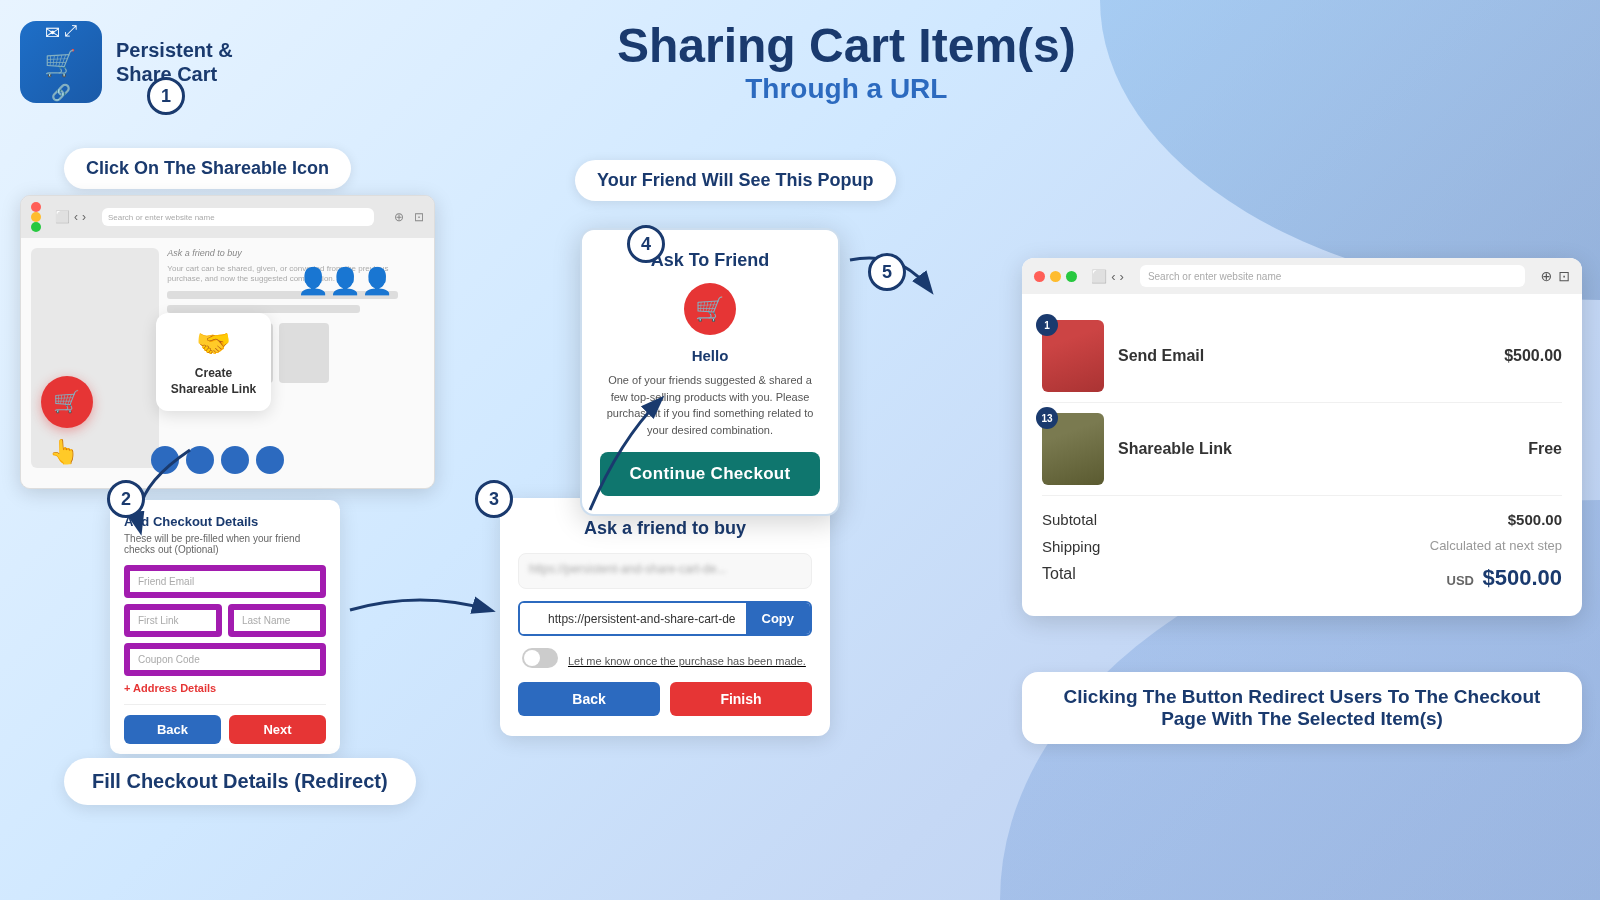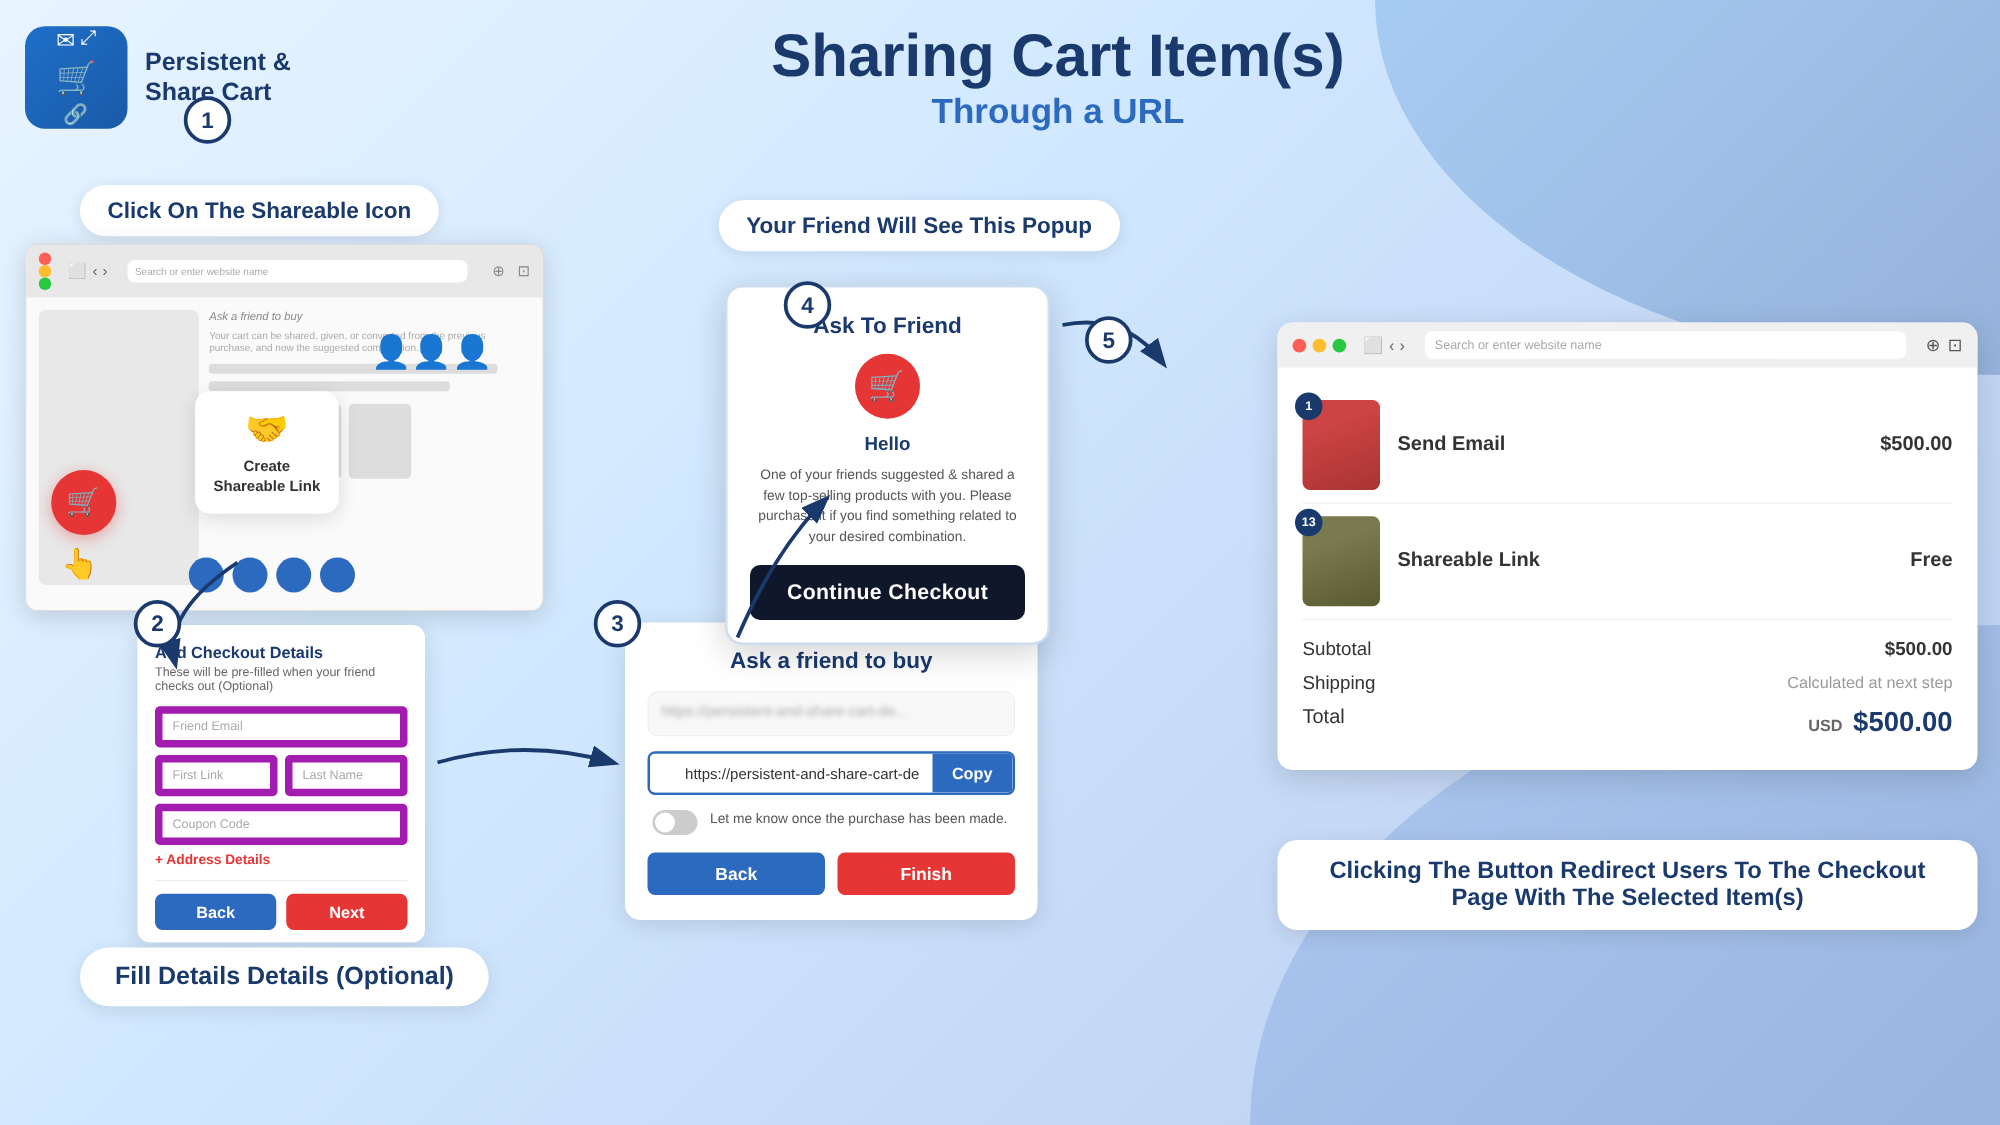--- a/index.html
+++ b/index.html
@@ -482,7 +482,7 @@
       margin-bottom: 14px;
     }
     .btn-continue-checkout {
-      background: #0f172a;
+      background: #0f766e;
       color: white;
       border: none;
       border-radius: 8px;

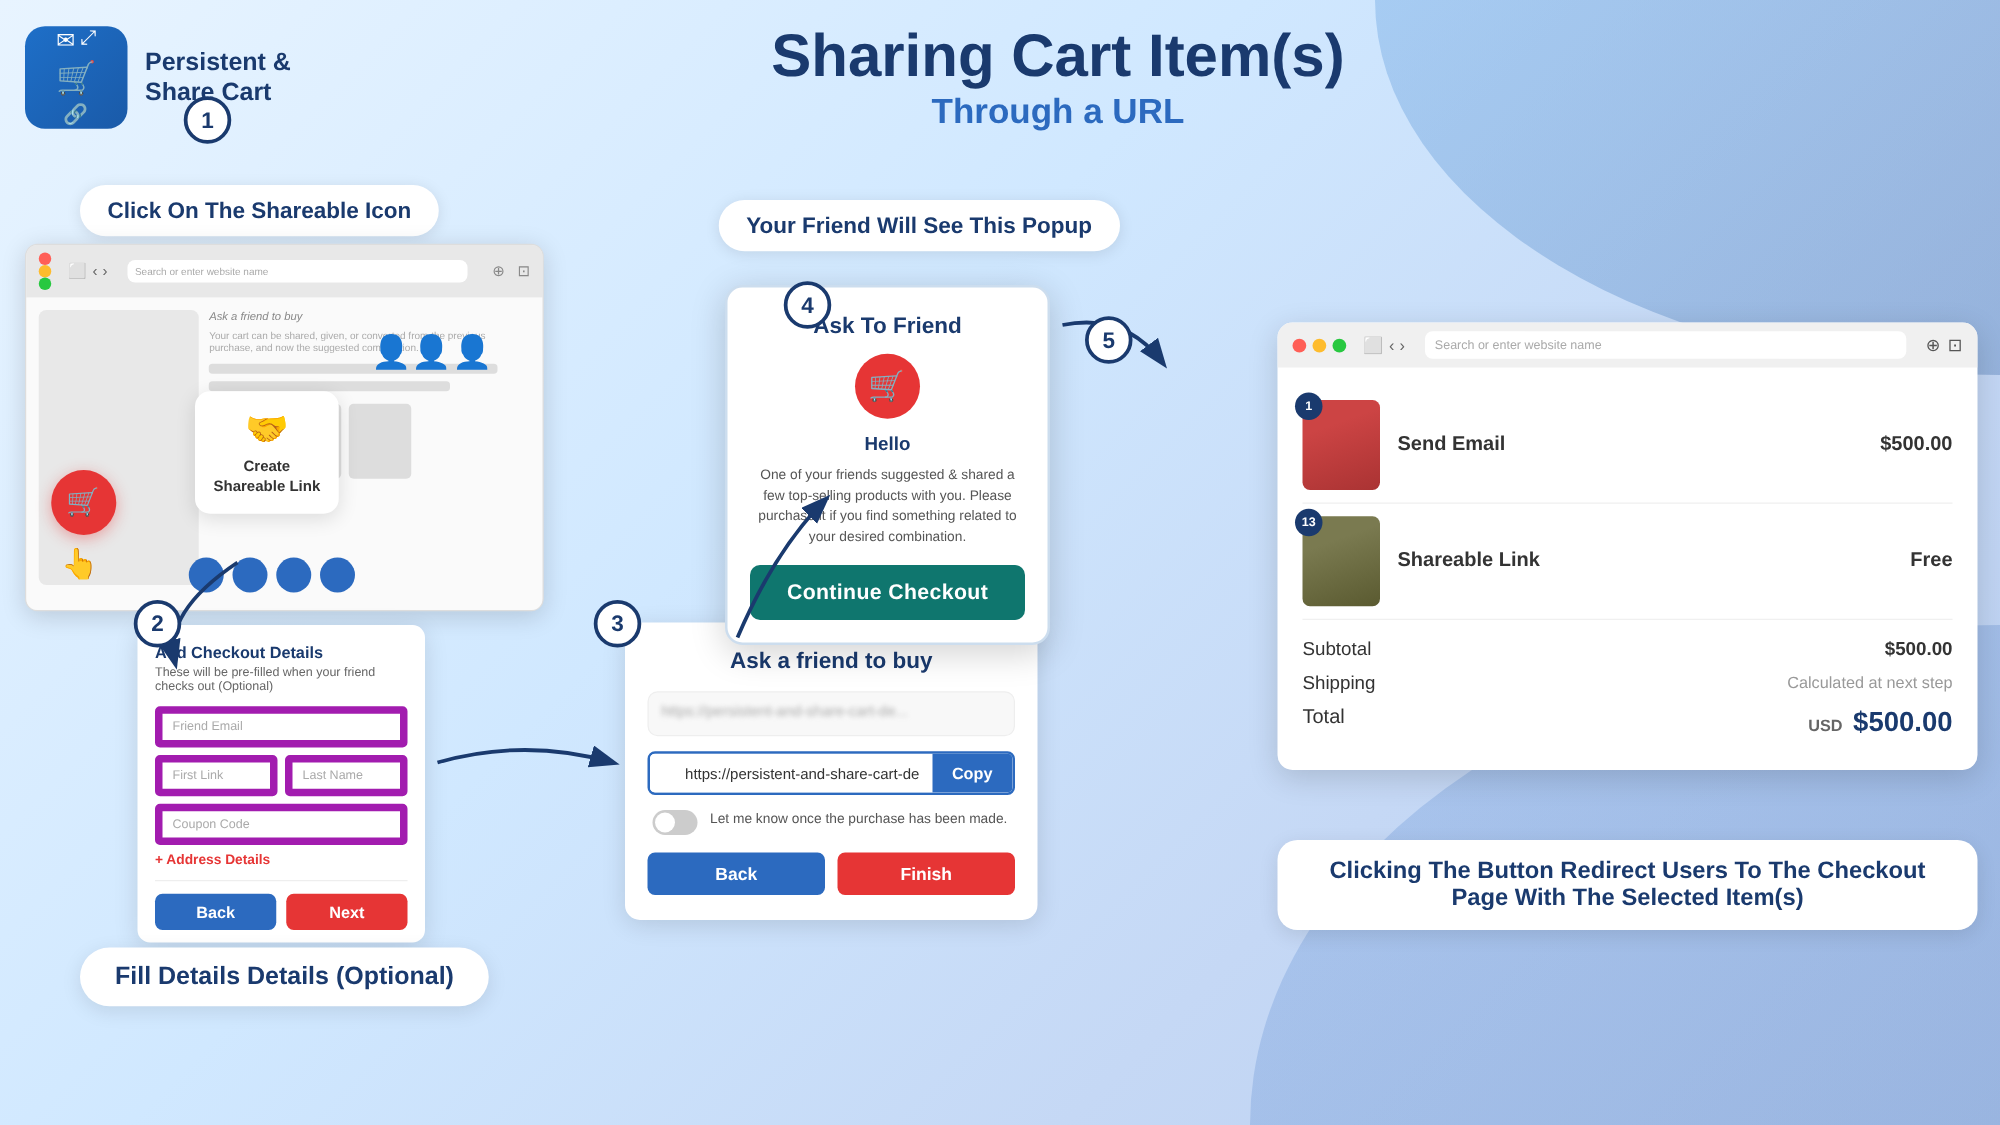--- a/index.html
+++ b/index.html
@@ -389,10 +389,11 @@
     }
     .toggle-row {
       display: flex;
-      align-items: flex-start;
+      align-items: flex-end;
       gap: 10px;
       margin-bottom: 4px;
       padding: 0 4px;
+      text-decoration: underline;
     }
     .toggle-switch {
       width: 36px; height: 20px;

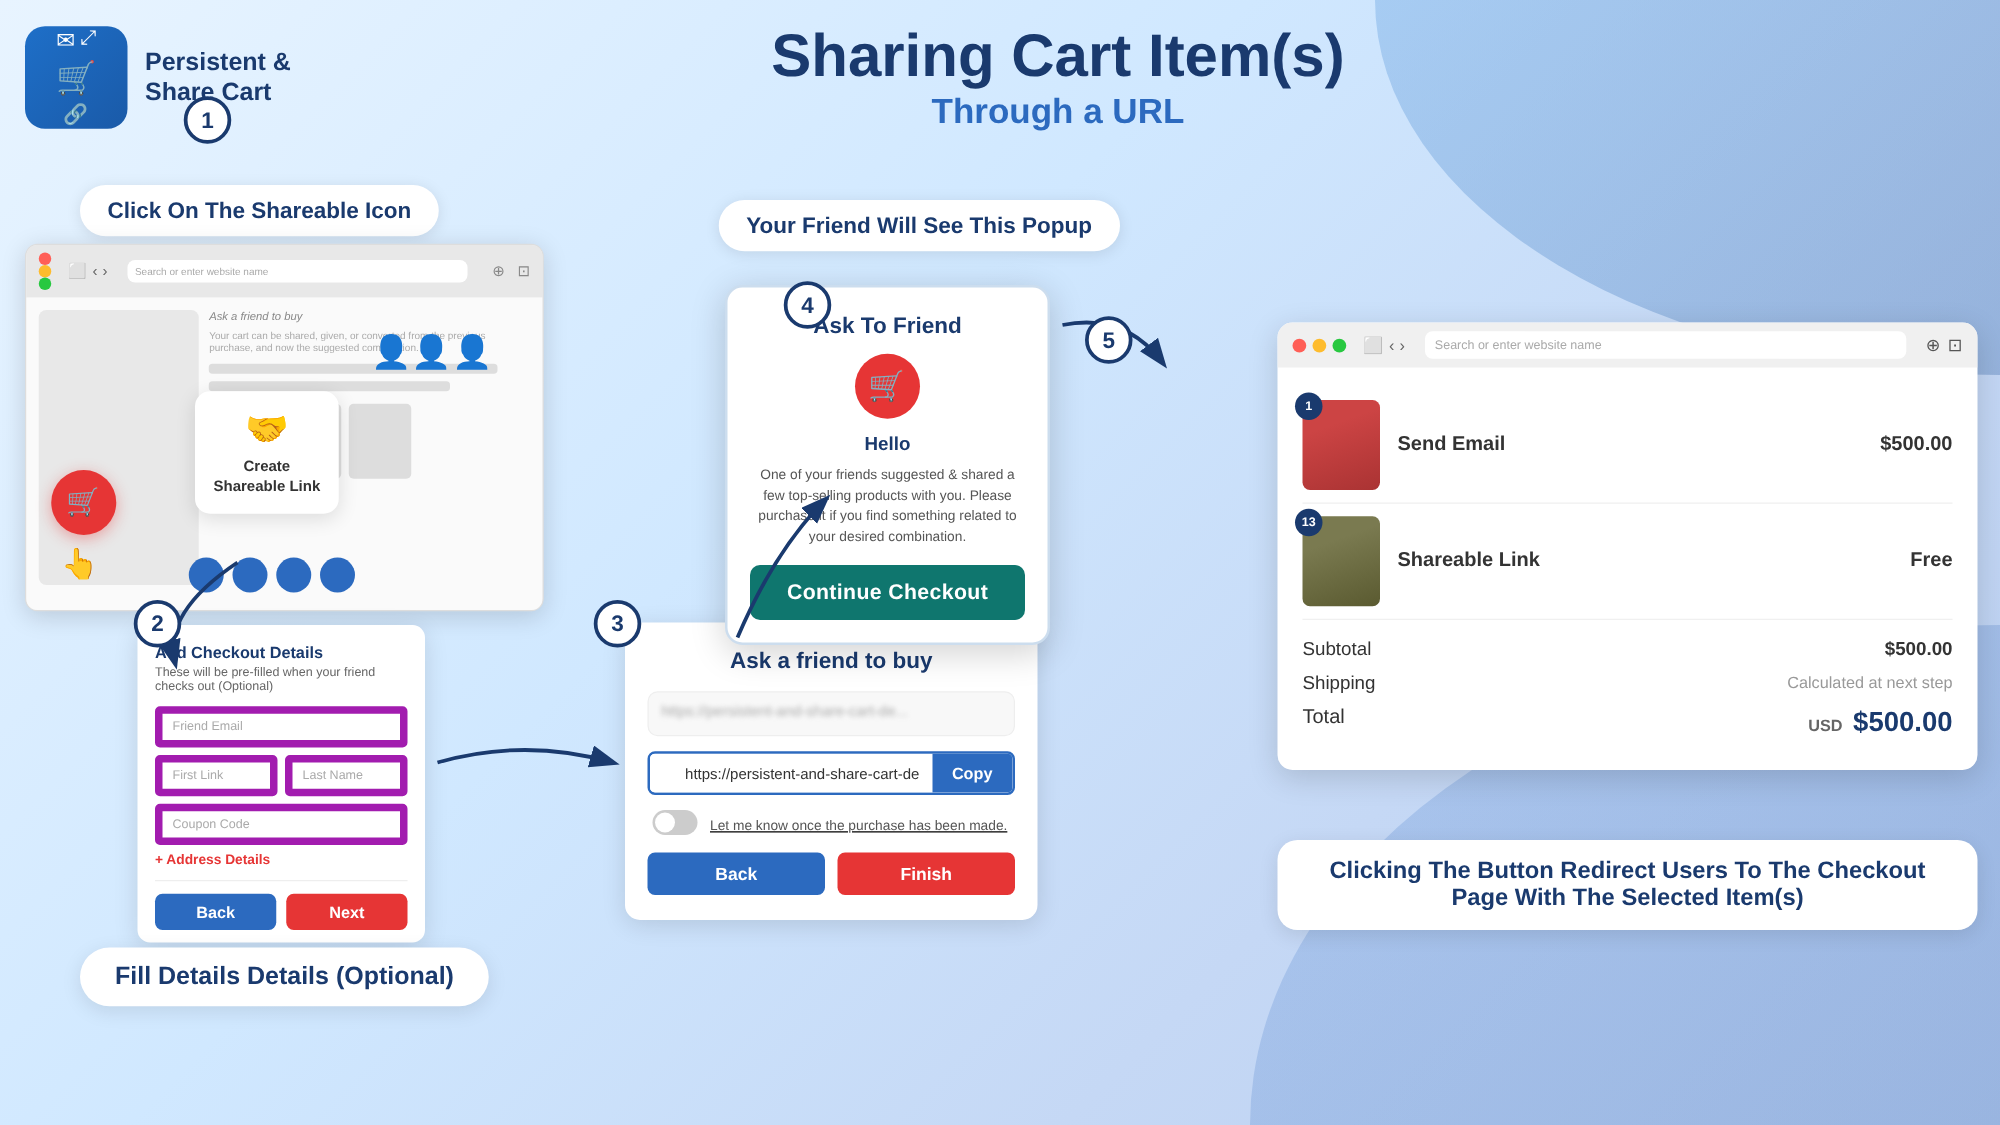--- a/index.html
+++ b/index.html
@@ -908,7 +908,7 @@
   </div>
 
   <div class="callout-fill">
-    <div class="bottom-label">Fill Details Details (Optional)</div>
+    <div class="bottom-label">Fill Checkout Details (Redirect)</div>
   </div>
 
   <div class="right-callout">

